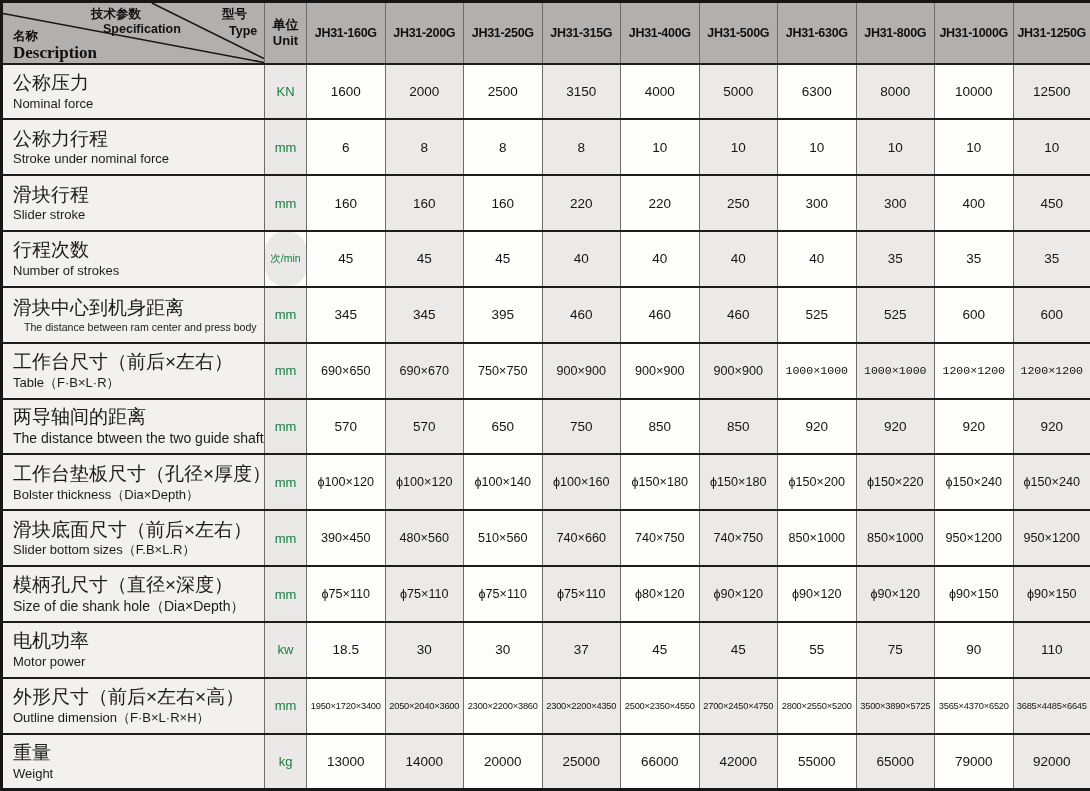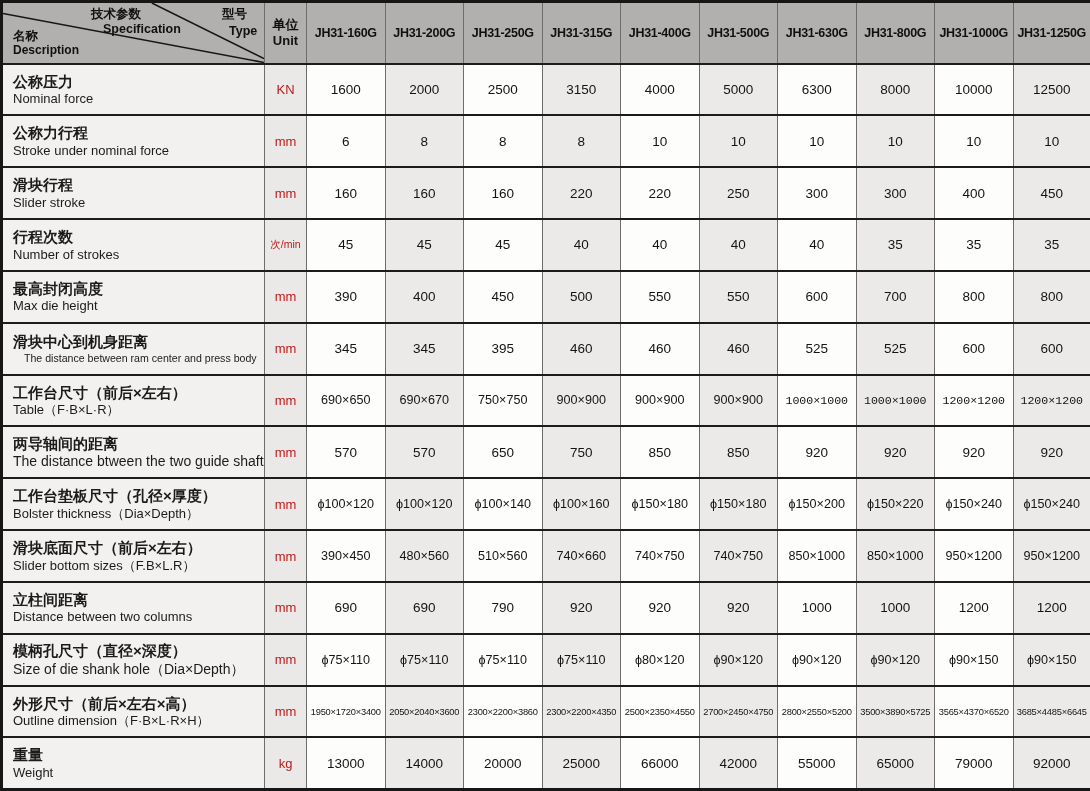--- a/index.html
+++ b/index.html
@@ -24,7 +24,7 @@
   .c-type-zh { left:219px; top:5px;  }
   .c-type-en { left:226px; top:22px; }
   .c-desc-zh { left:10px;  top:27px; }
-  .c-desc-en { left:10px;  top:41px; font-size:12px; }
+  .c-desc-en { left:10px;  top:41px; font-size:17px;font-family:Liberation Serif, serif; }
   
   td.label { background:#f2f1ef; text-align:left; padding-left:10px; color:#1b1b1b; }
   td.label .zh { font-size:15px; font-weight:700; line-height:1.3; }

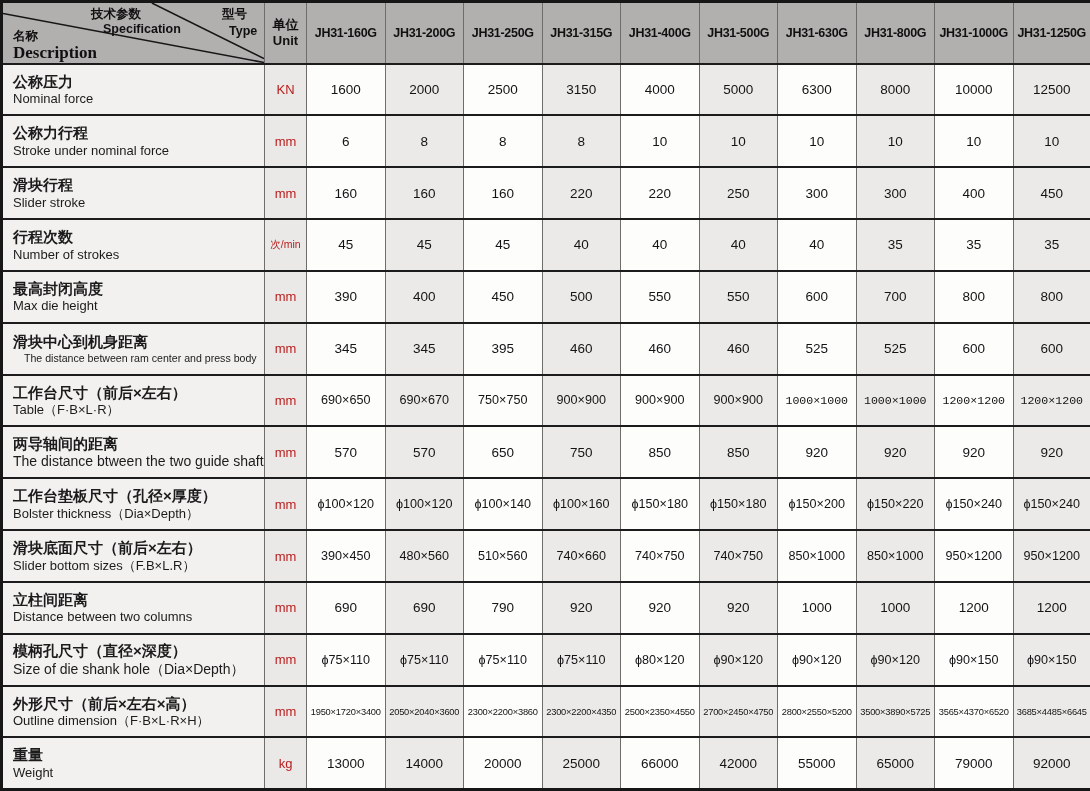--- a/index.html
+++ b/index.html
@@ -27,7 +27,7 @@
   .c-desc-en { left:10px;  top:41px; font-size:17px;font-family:Liberation Serif, serif; }
   
   td.label { background:#f2f1ef; text-align:left; padding-left:10px; color:#1b1b1b; }
-  td.label .zh { font-size:15px; font-weight:700; line-height:1.3; }
+  td.label .zh { font-size:19px; font-weight:400; line-height:1.3; }
   td.label .en { font-size:13px; line-height:1.25; }
   td.label .en.en-s  { font-size:14px; }
   td.label .en.en-xs { font-size:10.6px;margin-left:11px; }

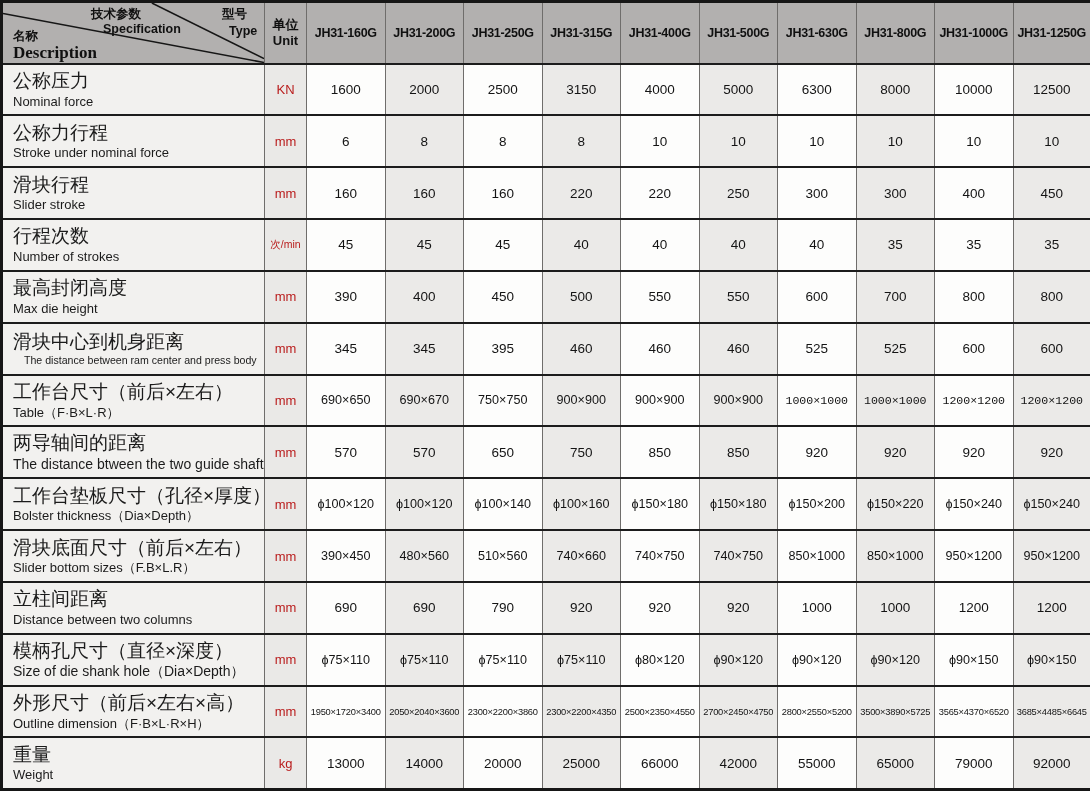--- a/index.html
+++ b/index.html
@@ -31,7 +31,7 @@
   td.label .en { font-size:13px; line-height:1.25; }
   td.label .en.en-s  { font-size:14px; }
   td.label .en.en-xs { font-size:10.6px;margin-left:11px; }
-  td.unit { background:#eae9e7; text-align:center; font-size:13px; color:#b91c1c;margin-top:28px; }
+  td.unit { background:#eae9e7; text-align:center; font-size:13px; color:#15803d;margin-top:28px; }
   td.unit.unit-s { font-size:10.5px; }
   td.val { text-align:center; font-size:13.5px; color:#141414; }
   td.val.m  { font-size:12.6px; }

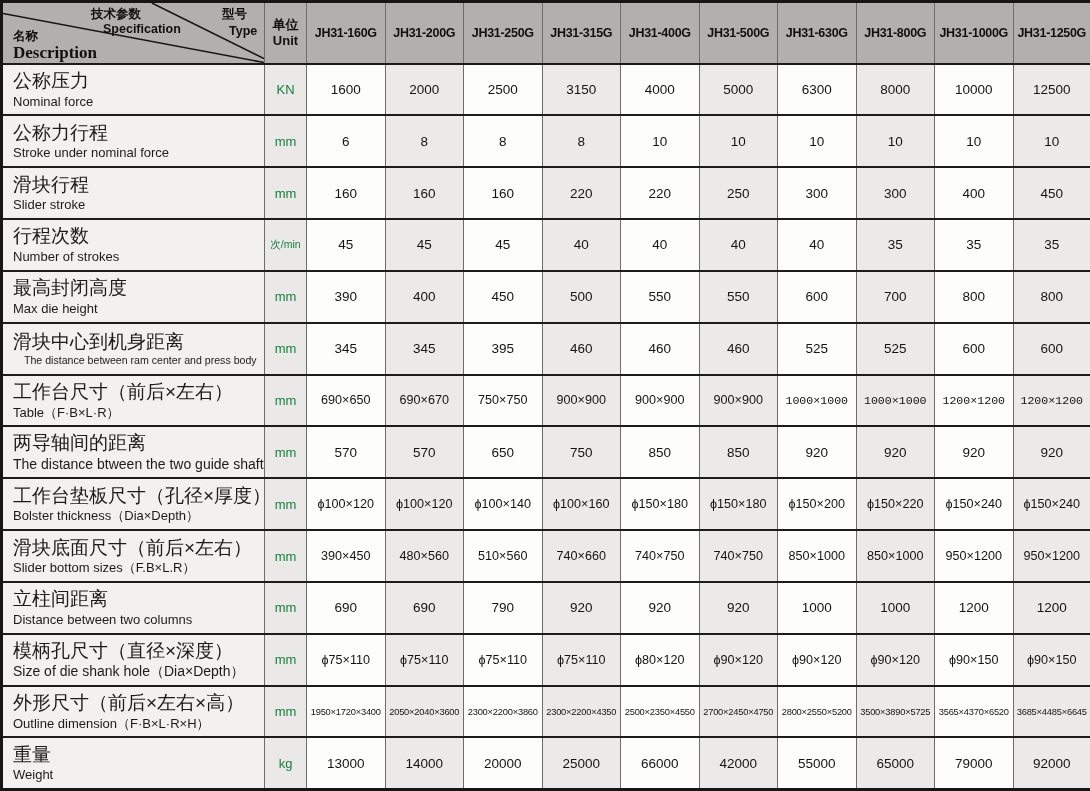--- a/index.html
+++ b/index.html
@@ -32,7 +32,7 @@
   td.label .en.en-s  { font-size:14px; }
   td.label .en.en-xs { font-size:10.6px;margin-left:11px; }
   td.unit { background:#eae9e7; text-align:center; font-size:13px; color:#15803d;margin-top:28px; }
-  td.unit.unit-s { font-size:10.5px; }
+  td.unit.unit-s { font-size:10.5px;border-radius:21px; }
   td.val { text-align:center; font-size:13.5px; color:#141414; }
   td.val.m  { font-size:12.6px; }
   td.val.s  { font-size:11.6px;font-family:Liberation Mono, monospace; }

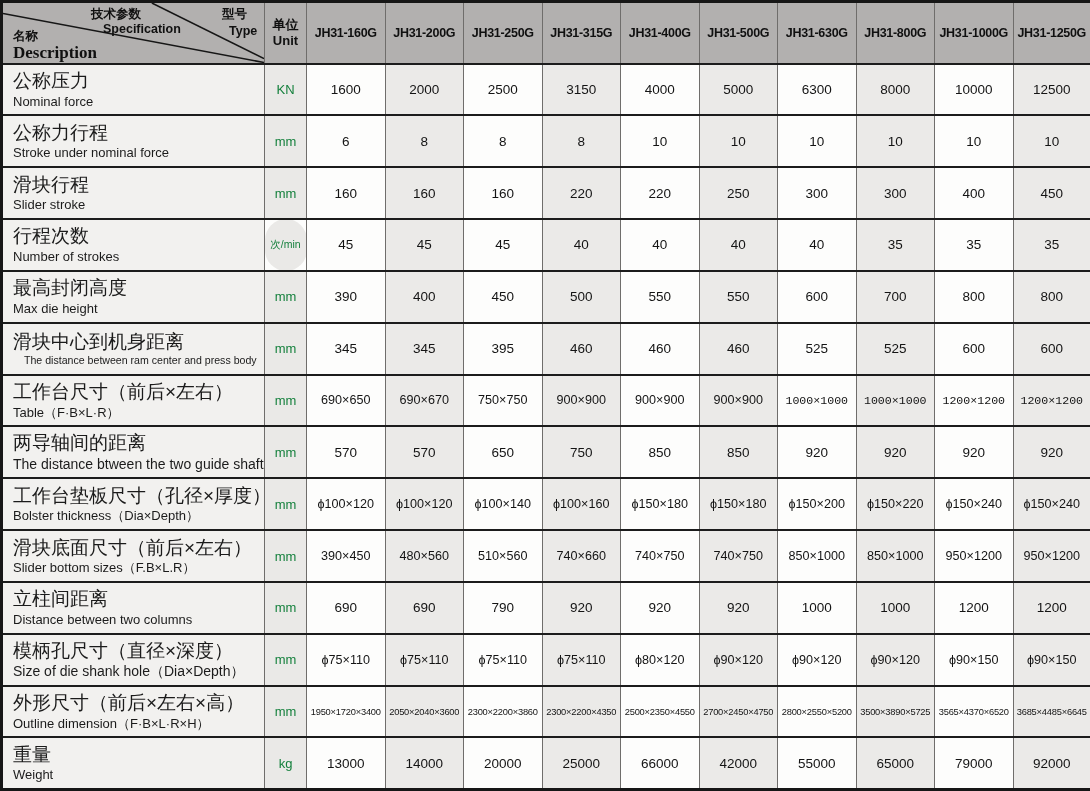--- a/index.html
+++ b/index.html
@@ -153,23 +153,6 @@
         </tr>
         <tr>
           <td class="label">
-            <div class="zh">最高封闭高度</div>
-            <div class="en">Max die height</div>
-          </td>
-          <td class="unit">mm</td>
-          <td class="val light">390</td>
-          <td class="val shade">400</td>
-          <td class="val light">450</td>
-          <td class="val shade">500</td>
-          <td class="val light">550</td>
-          <td class="val shade">550</td>
-          <td class="val light">600</td>
-          <td class="val shade">700</td>
-          <td class="val light">800</td>
-          <td class="val shade">800</td>
-        </tr>
-        <tr>
-          <td class="label">
             <div class="zh">滑块中心到机身距离</div>
             <div class="en en-xs">The distance between ram center and press body</div>
           </td>

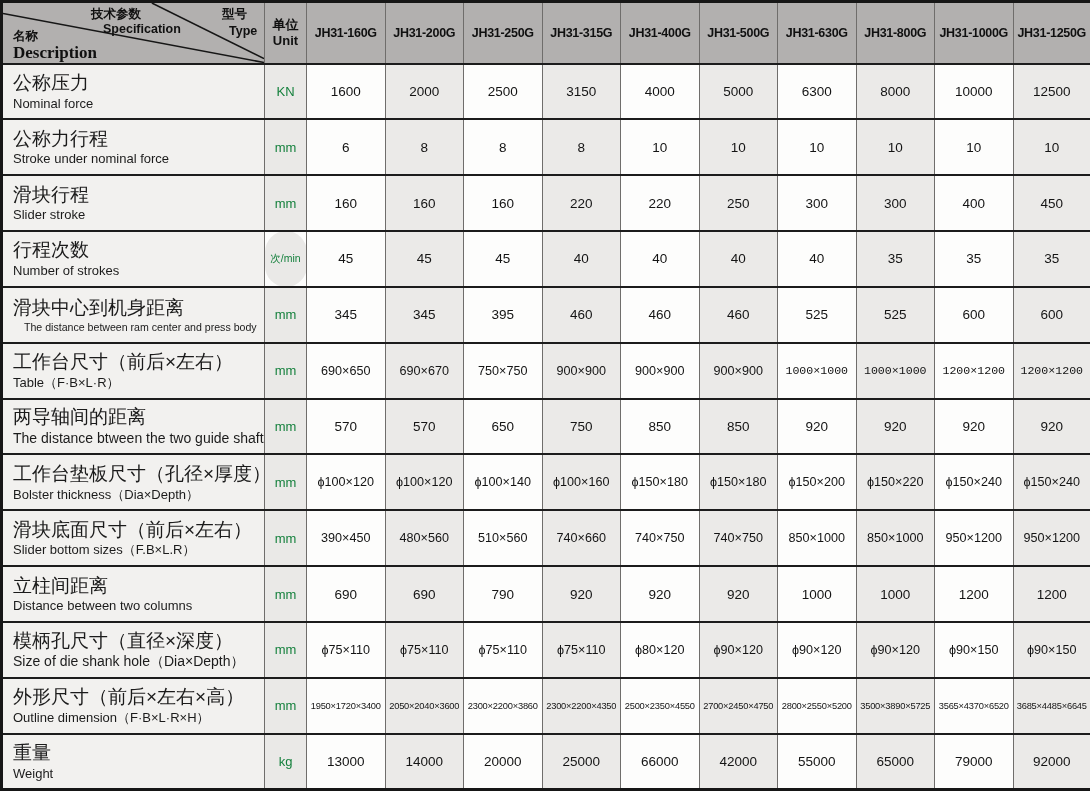--- a/index.html
+++ b/index.html
@@ -238,23 +238,6 @@
         </tr>
         <tr>
           <td class="label">
-            <div class="zh">立柱间距离</div>
-            <div class="en">Distance between two columns</div>
-          </td>
-          <td class="unit">mm</td>
-          <td class="val light">690</td>
-          <td class="val shade">690</td>
-          <td class="val light">790</td>
-          <td class="val shade">920</td>
-          <td class="val light">920</td>
-          <td class="val shade">920</td>
-          <td class="val light">1000</td>
-          <td class="val shade">1000</td>
-          <td class="val light">1200</td>
-          <td class="val shade">1200</td>
-        </tr>
-        <tr>
-          <td class="label">
             <div class="zh">模柄孔尺寸（直径×深度）</div>
             <div class="en en-s">Size of die shank hole（Dia×Depth）</div>
           </td>

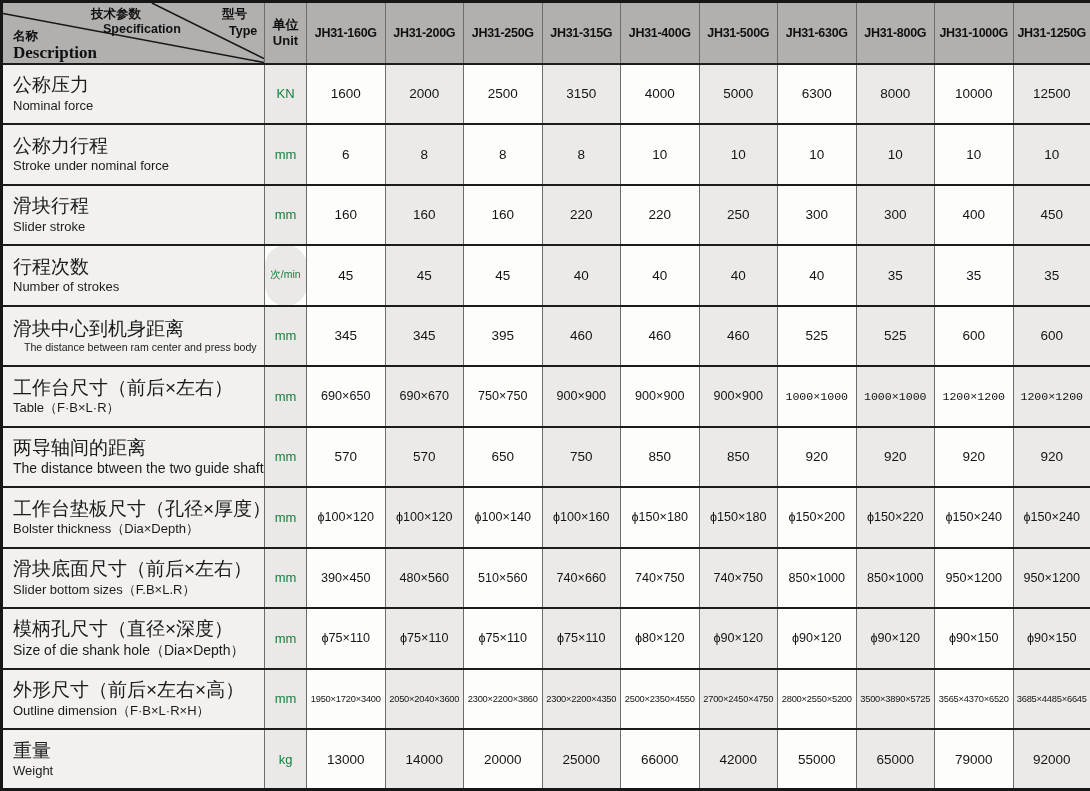--- a/index.html
+++ b/index.html
@@ -255,6 +255,23 @@
         </tr>
         <tr>
           <td class="label">
+            <div class="zh">电机功率</div>
+            <div class="en">Motor power</div>
+          </td>
+          <td class="unit">kw</td>
+          <td class="val light">18.5</td>
+          <td class="val shade">30</td>
+          <td class="val light">30</td>
+          <td class="val shade">37</td>
+          <td class="val light">45</td>
+          <td class="val shade">45</td>
+          <td class="val light">55</td>
+          <td class="val shade">75</td>
+          <td class="val light">90</td>
+          <td class="val shade">110</td>
+        </tr>
+        <tr>
+          <td class="label">
             <div class="zh">外形尺寸（前后×左右×高）</div>
             <div class="en">Outline dimension（F·B×L·R×H）</div>
           </td>

